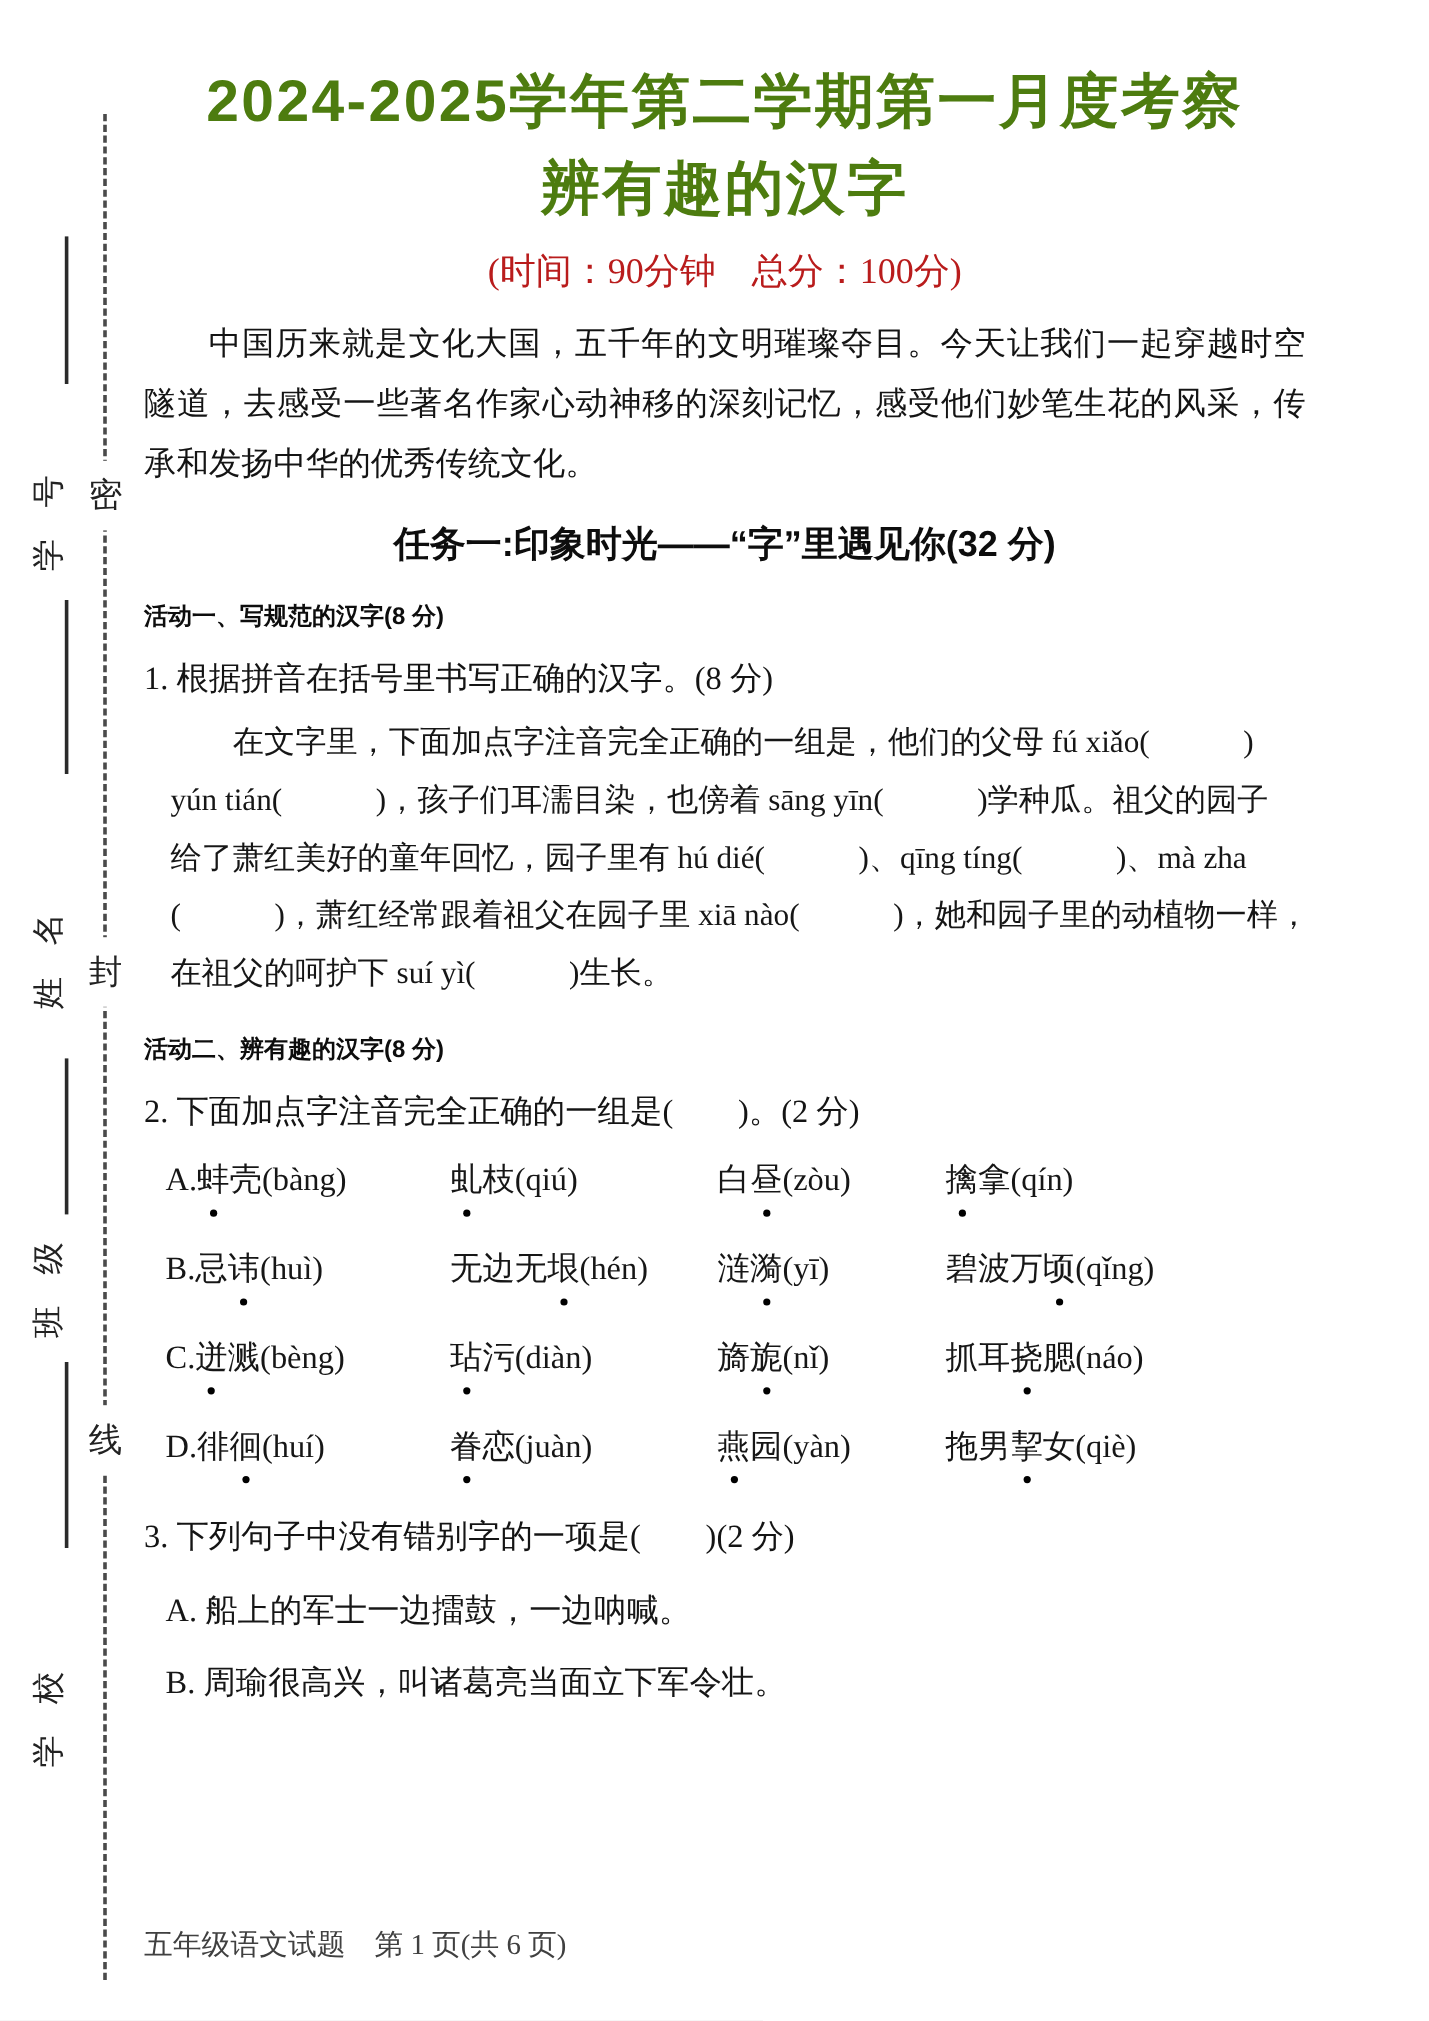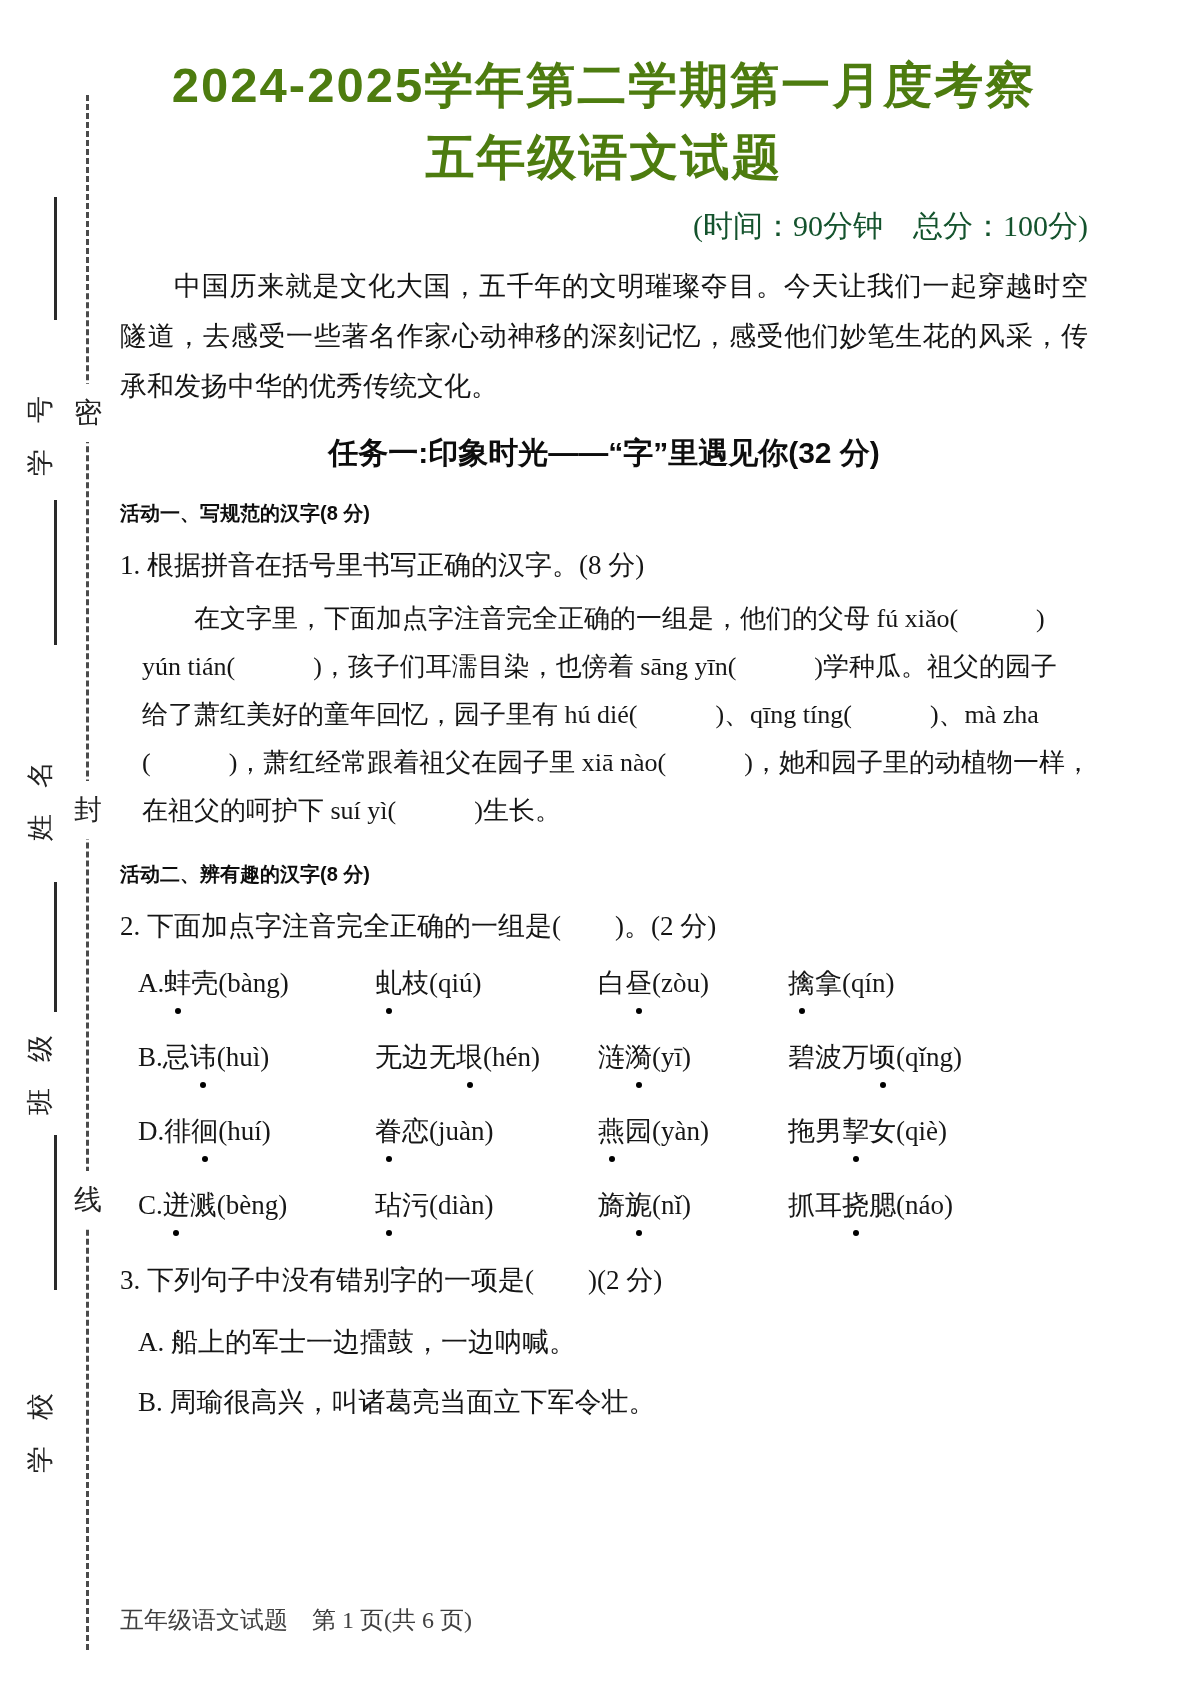--- a/index.html
+++ b/index.html
@@ -123,7 +123,7 @@
 
   <main class="content">
     <h1 class="title">2024-2025学年第二学期第一月度考察</h1>
-    <h1 class="title second">五年级语文试题</h1>
+    <h1 class="title second">辨有趣的汉字</h1>
     <div class="subtitle">(时间：90分钟　总分：100分)</div>
 
 

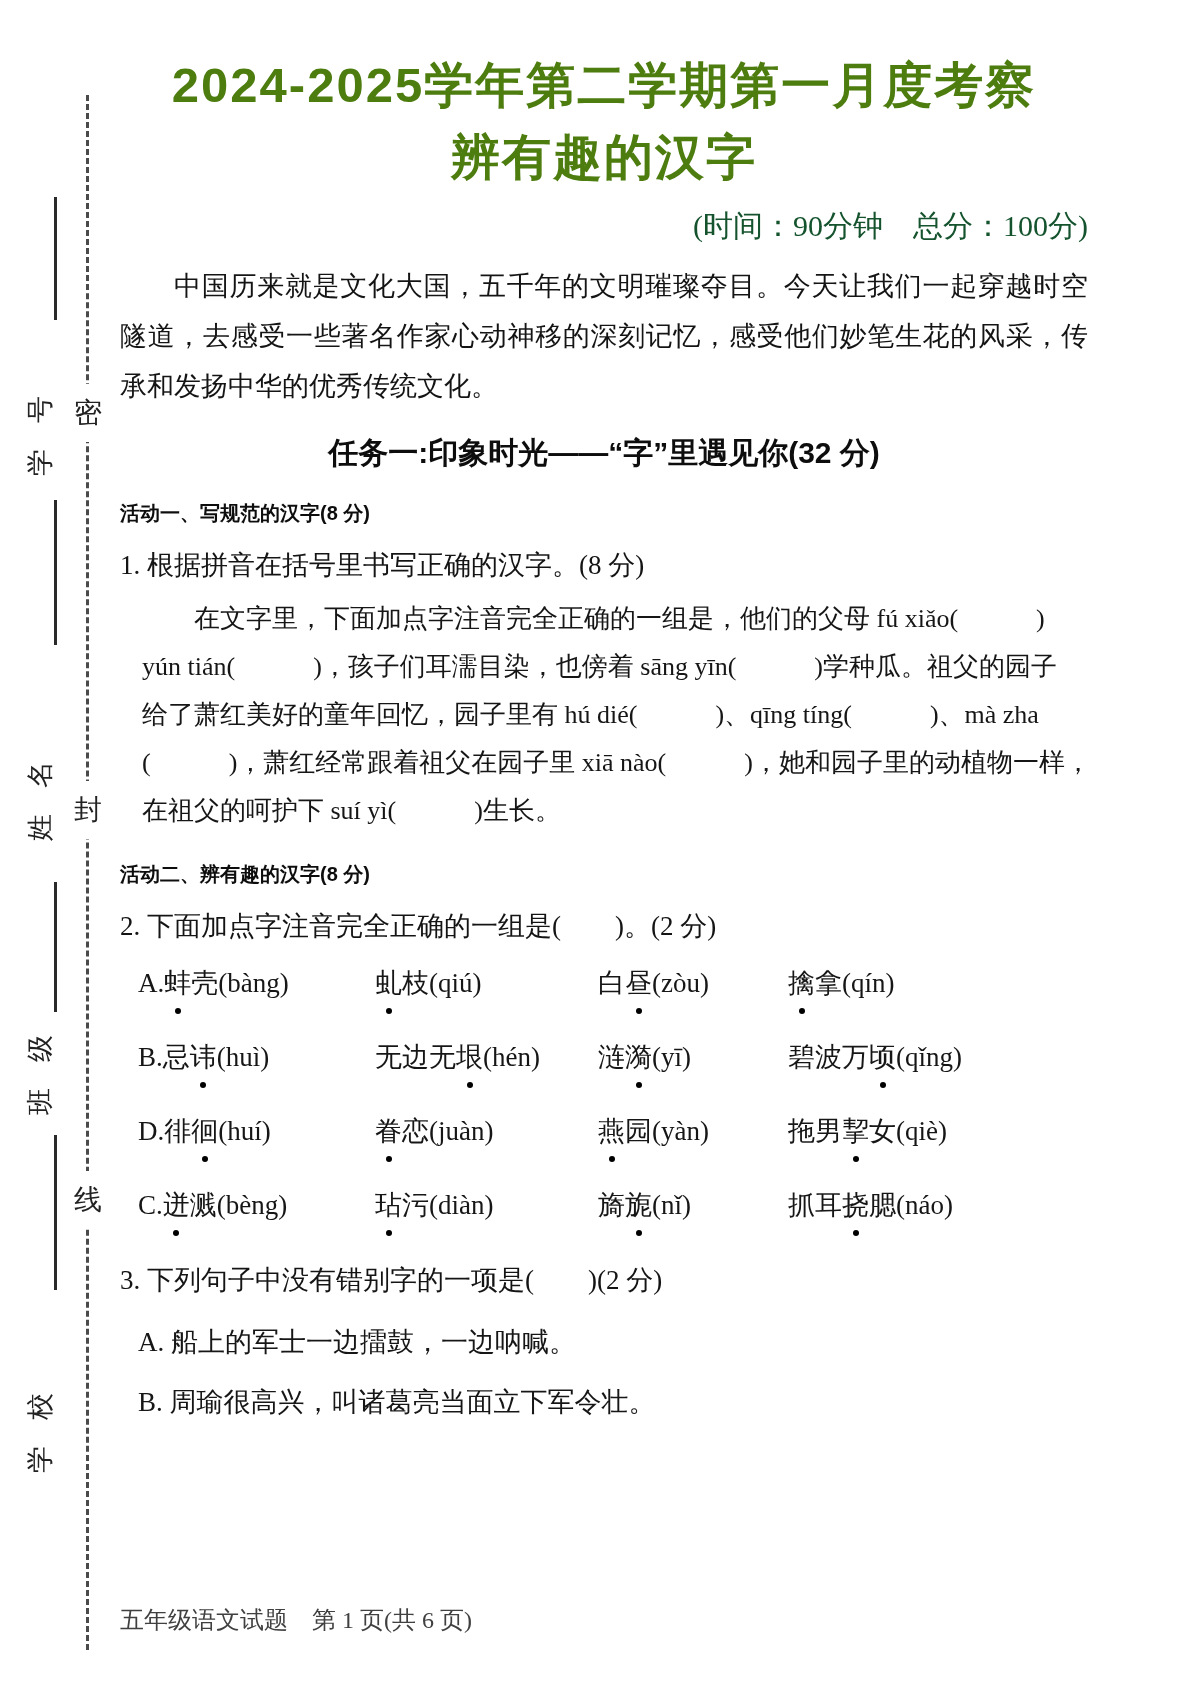--- a/index.html
+++ b/index.html
@@ -42,7 +42,7 @@
     font-size:49px;letter-spacing:2px;line-height:66px;color:#4d7c0f;
   }
   .title.second{margin-top:6px;}
-  .subtitle{text-align:right;font-size:30px;margin-top:16px;color:#14532d;}
+  .subtitle{text-align:center;font-size:30px;margin-top:16px;color:#b91c1c;}
   
   .score-table{
     width:100%;margin-top:20px;

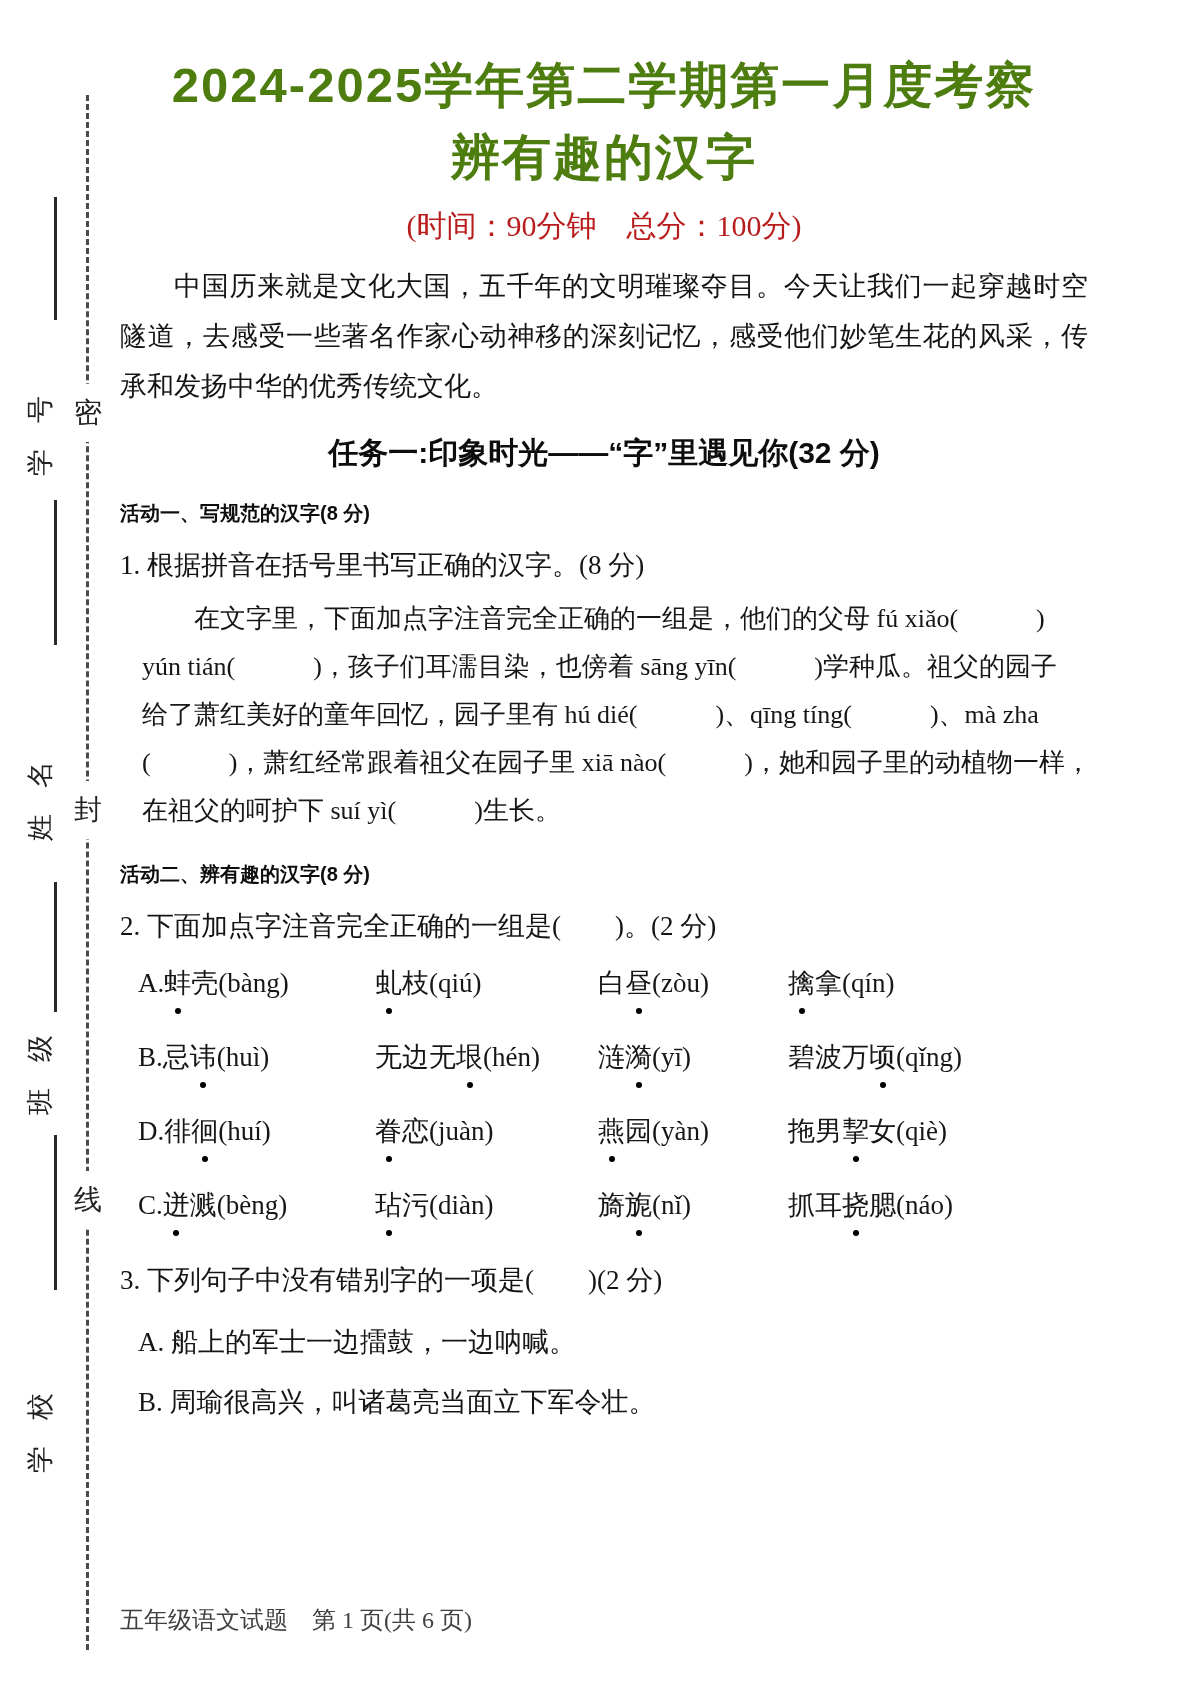--- a/index.html
+++ b/index.html
@@ -158,16 +158,16 @@
           <div class="opt-cell"><span>碧</span><span>波</span><span>万</span><span class="dot-under">顷</span><span>(</span><span>q</span><span>ǐ</span><span>n</span><span>g</span><span>)</span></div>
         </div>
         <div class="opt-row">
+          <div class="opt-cell"><span>C. </span><span class="dot-under">迸</span><span>溅</span><span>(</span><span>b</span><span>è</span><span>n</span><span>g</span><span>)</span></div>
+          <div class="opt-cell"><span class="dot-under">玷</span><span>污</span><span>(</span><span>d</span><span>i</span><span>à</span><span>n</span><span>)</span></div>
+          <div class="opt-cell"><span>旖</span><span class="dot-under">旎</span><span>(</span><span>n</span><span>ǐ</span><span>)</span></div>
+          <div class="opt-cell"><span>抓</span><span>耳</span><span class="dot-under">挠</span><span>腮</span><span>(</span><span>n</span><span>á</span><span>o</span><span>)</span></div>
+        </div>
+        <div class="opt-row">
           <div class="opt-cell"><span>D. </span><span>徘</span><span class="dot-under">徊</span><span>(</span><span>h</span><span>u</span><span>í</span><span>)</span></div>
           <div class="opt-cell"><span class="dot-under">眷</span><span>恋</span><span>(</span><span>j</span><span>u</span><span>à</span><span>n</span><span>)</span></div>
           <div class="opt-cell"><span class="dot-under">燕</span><span>园</span><span>(</span><span>y</span><span>à</span><span>n</span><span>)</span></div>
           <div class="opt-cell"><span>拖</span><span>男</span><span class="dot-under">挈</span><span>女</span><span>(</span><span>q</span><span>i</span><span>è</span><span>)</span></div>
-        </div>
-        <div class="opt-row">
-          <div class="opt-cell"><span>C. </span><span class="dot-under">迸</span><span>溅</span><span>(</span><span>b</span><span>è</span><span>n</span><span>g</span><span>)</span></div>
-          <div class="opt-cell"><span class="dot-under">玷</span><span>污</span><span>(</span><span>d</span><span>i</span><span>à</span><span>n</span><span>)</span></div>
-          <div class="opt-cell"><span>旖</span><span class="dot-under">旎</span><span>(</span><span>n</span><span>ǐ</span><span>)</span></div>
-          <div class="opt-cell"><span>抓</span><span>耳</span><span class="dot-under">挠</span><span>腮</span><span>(</span><span>n</span><span>á</span><span>o</span><span>)</span></div>
         </div>
       </div>
 

